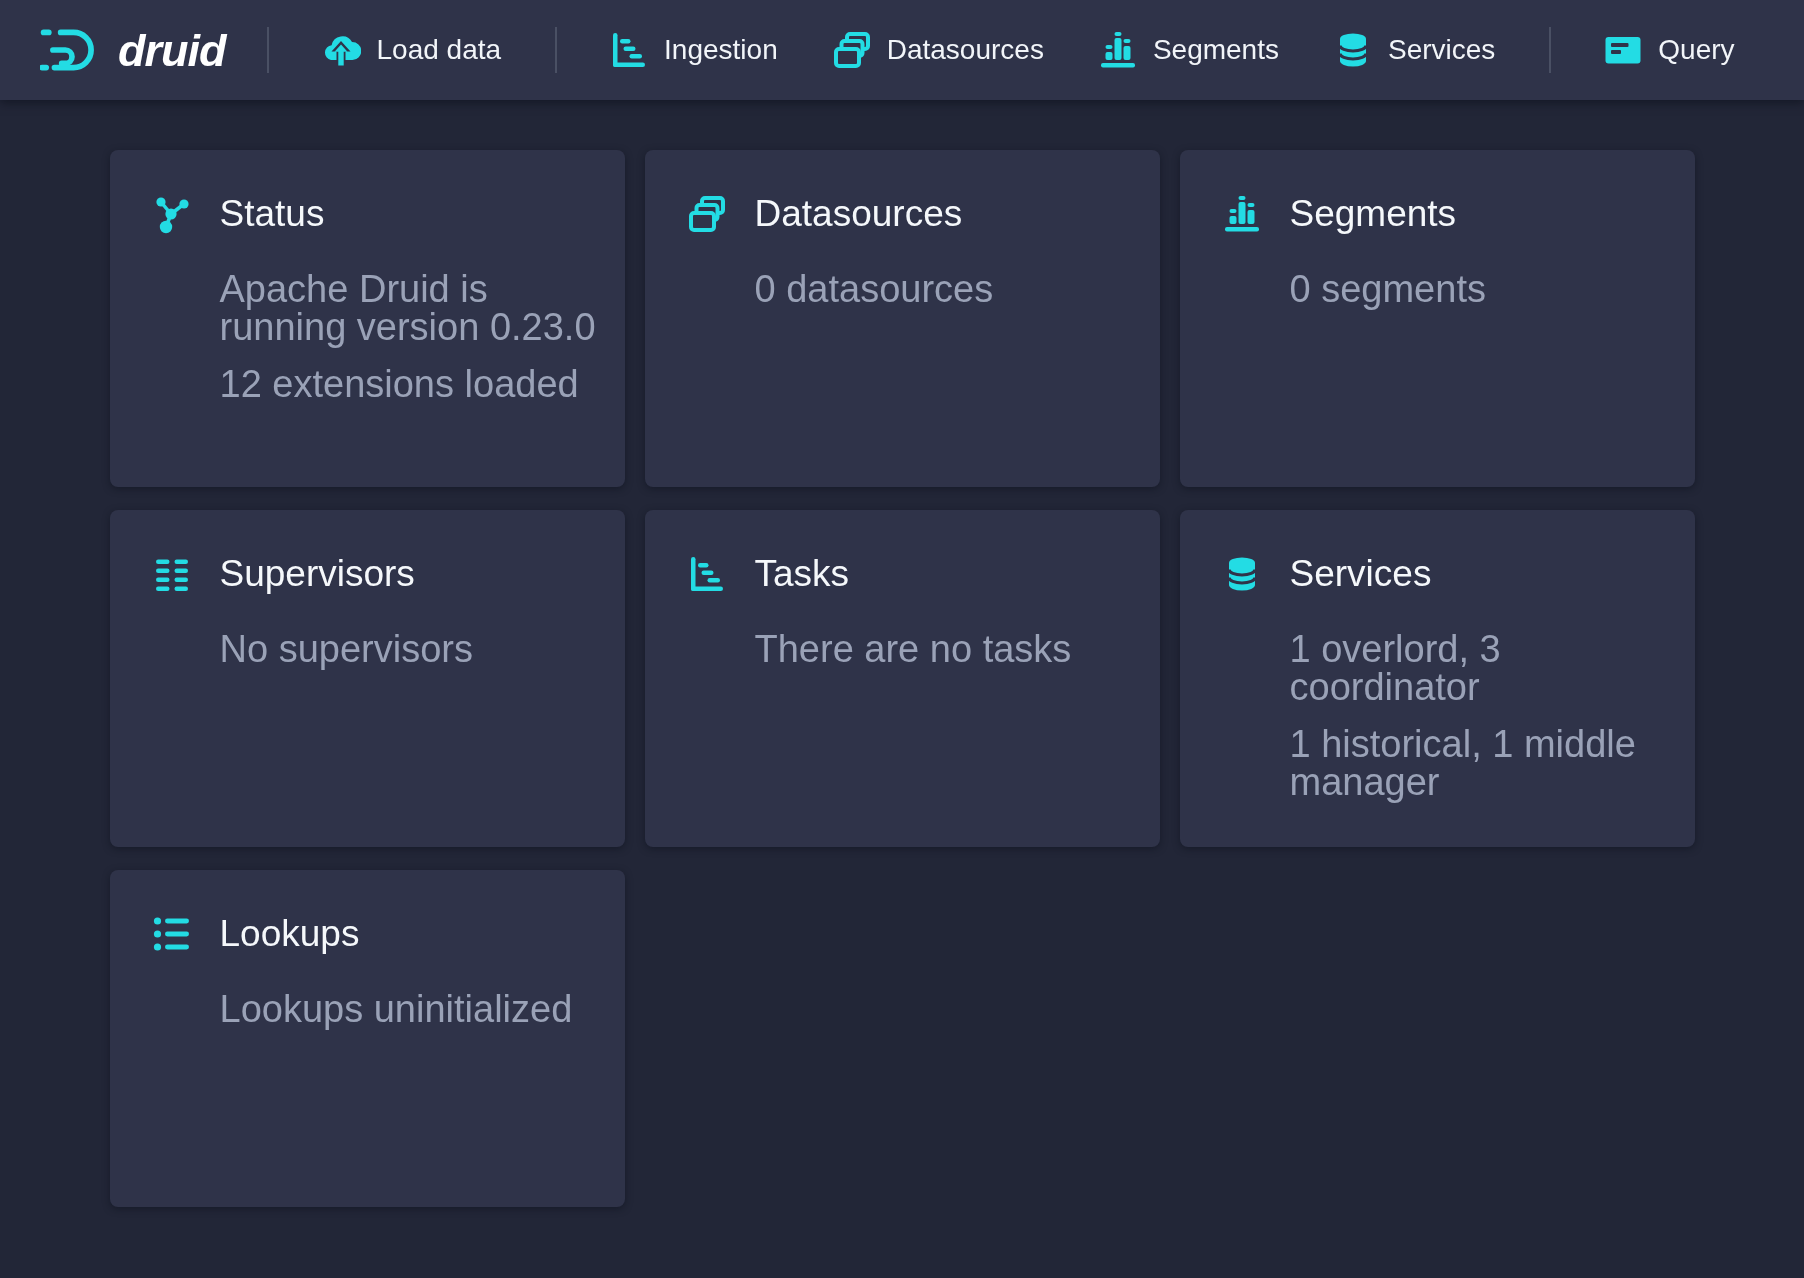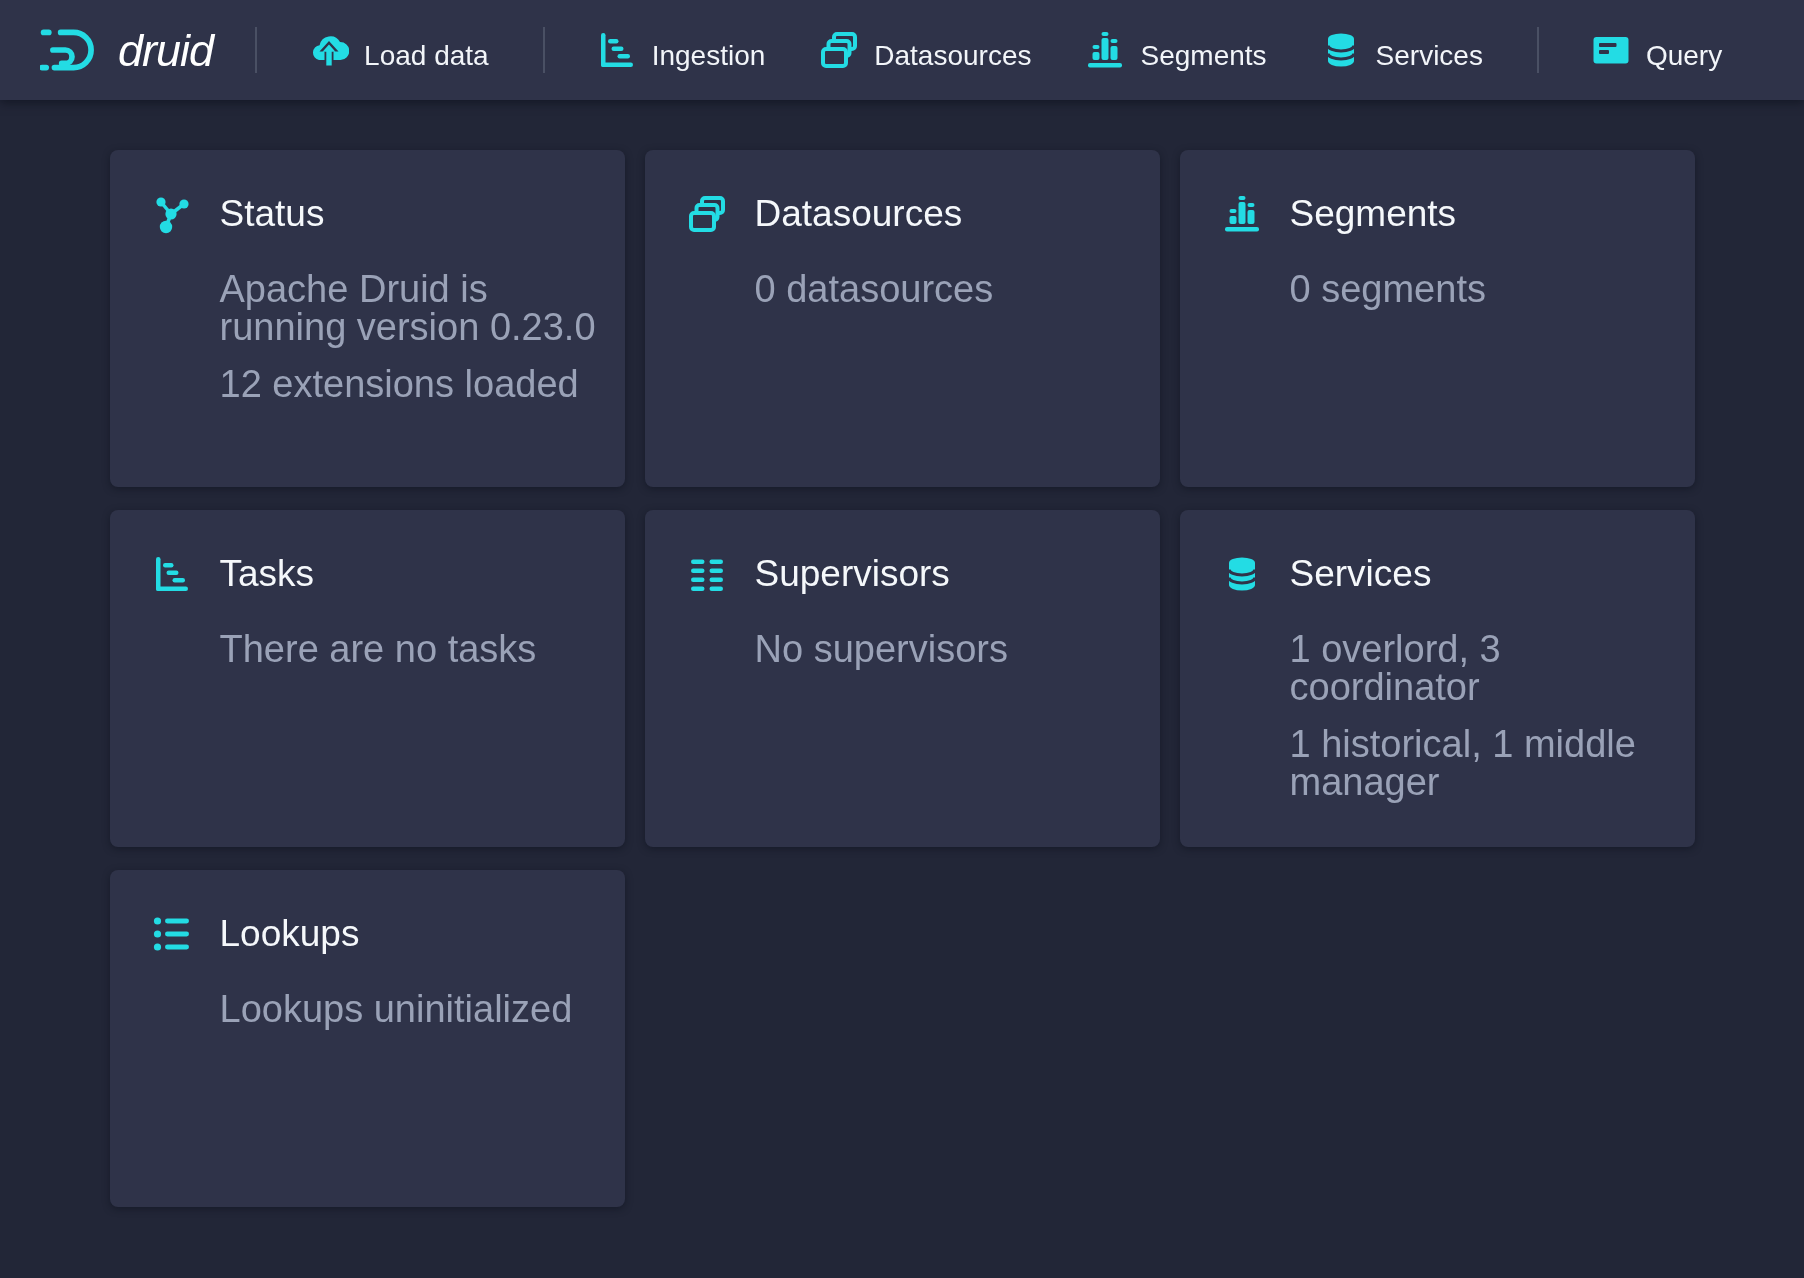--- a/index.html
+++ b/index.html
@@ -28,7 +28,7 @@
   .logo{display:flex;align-items:center;margin-right:42px;cursor:pointer;}
   .logo-mark{width:64px;height:46px;color:var(--accent);}
   .logo-text{
-    color:#ffffff;font-size:45px;font-style:italic;font-weight:400;
+    color:#ffffff;font-size:45px;font-style:italic;font-weight:700;
     margin-left:14px;letter-spacing:-1px;line-height:1;
   }
   .nav-divider{width:2px;height:46px;background:var(--divider);margin-right:52px;flex:0 0 auto;}

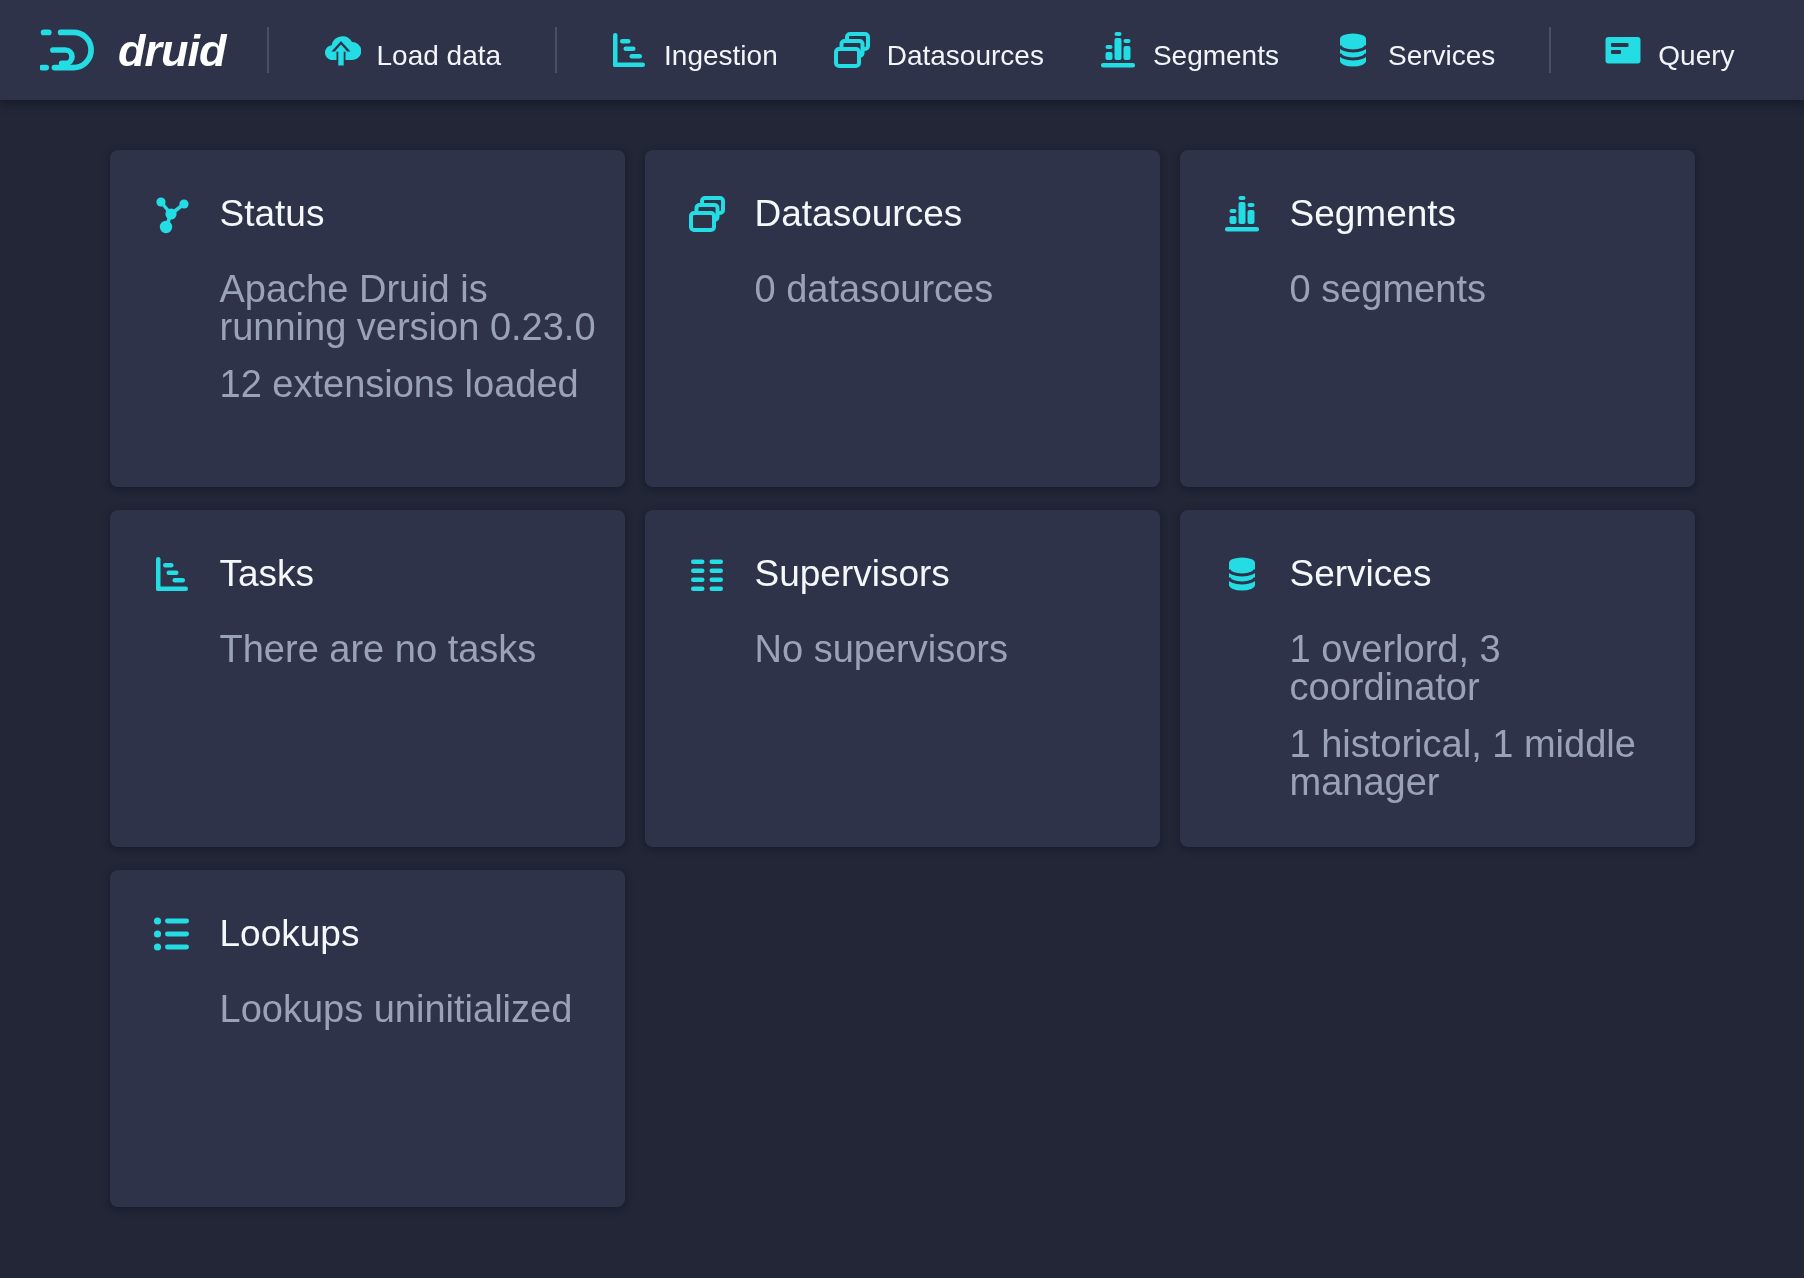--- a/index.html
+++ b/index.html
@@ -33,7 +33,7 @@
   }
   .nav-divider{width:2px;height:46px;background:var(--divider);margin-right:52px;flex:0 0 auto;}
   .nav-item{
-    display:flex;align-items:flex-end;gap:15px;margin-right:54px;
+    display:flex;align-items:center;gap:15px;margin-right:54px;
     cursor:pointer;text-decoration:none;flex:0 0 auto;
   }
   .nav-item span{color:#f2f5f9;font-size:28px;line-height:1;}

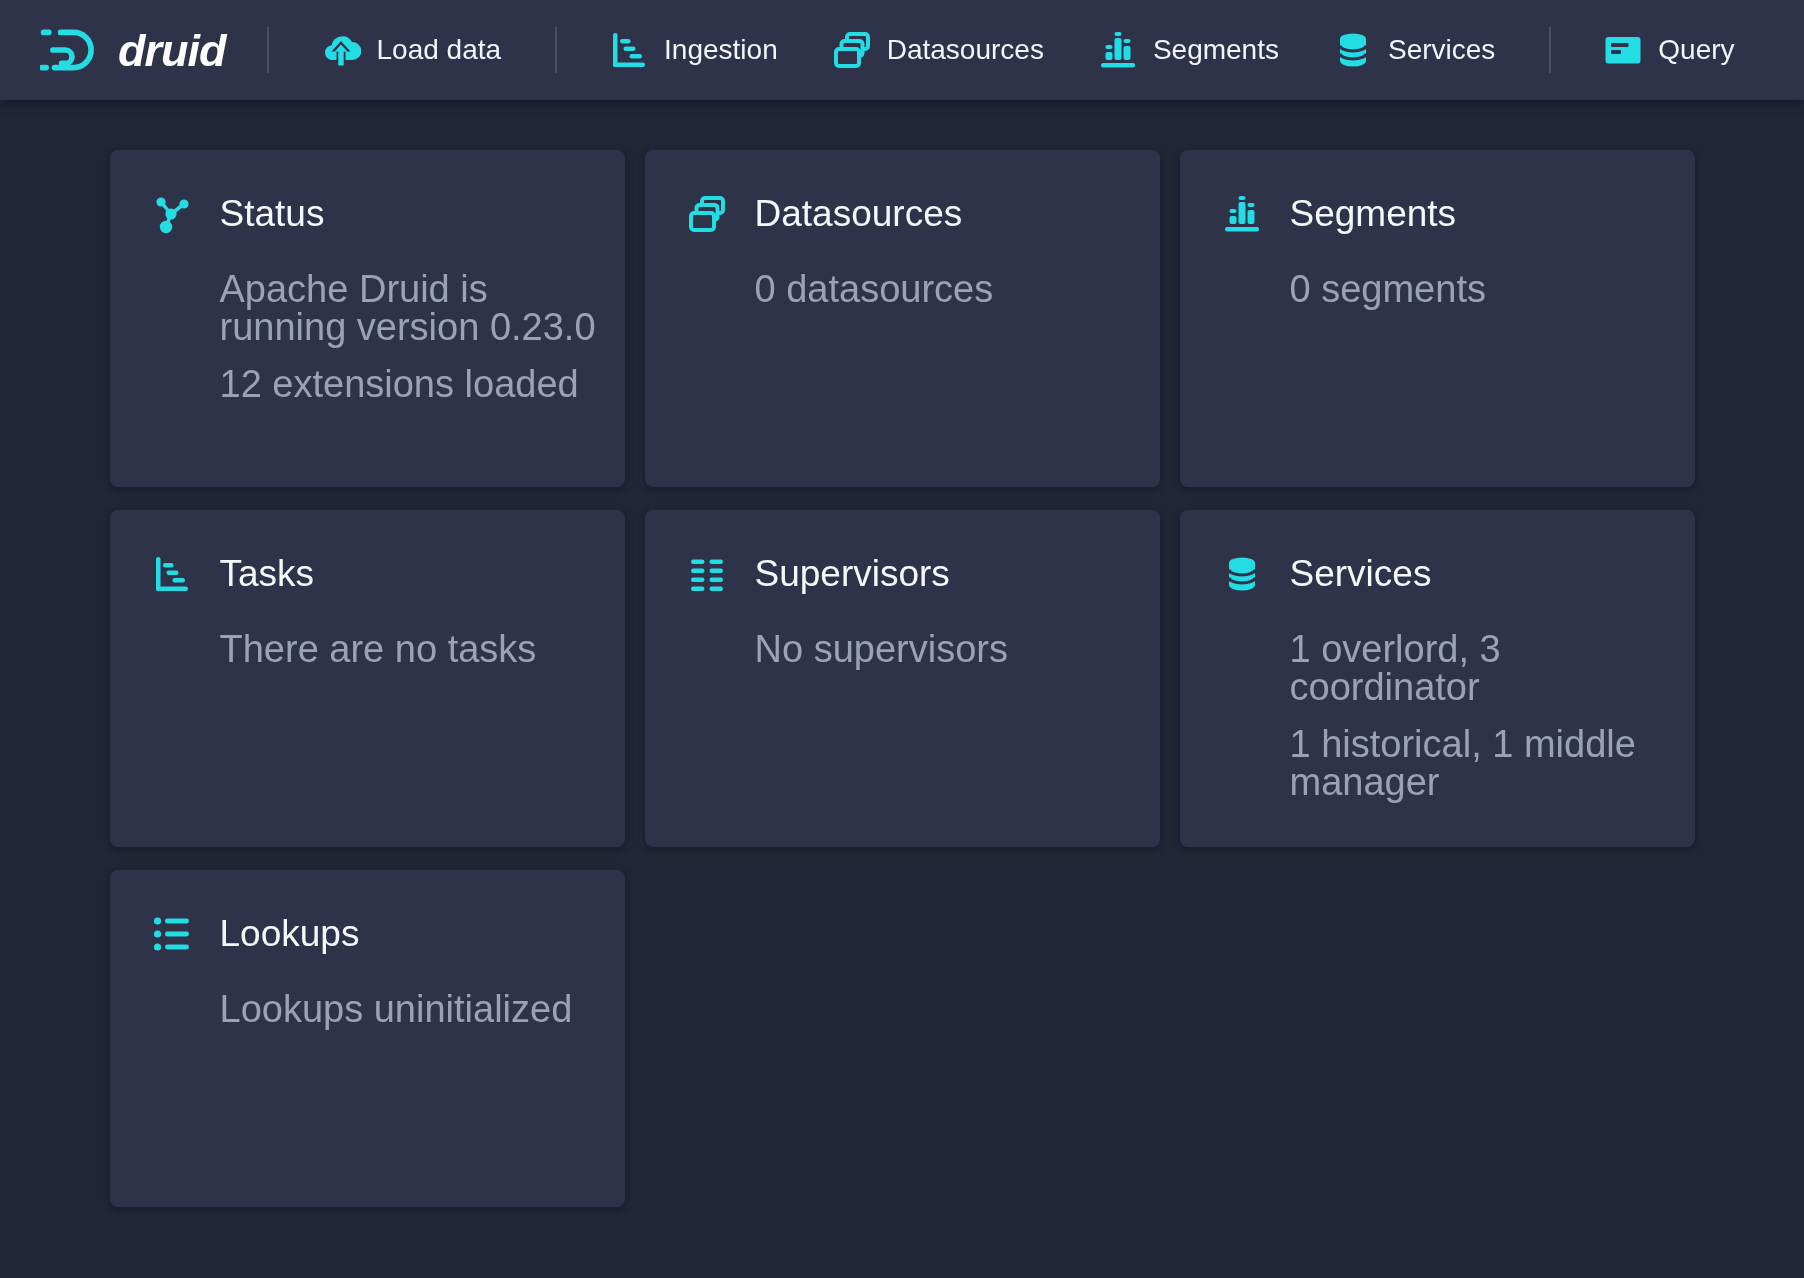--- a/index.html
+++ b/index.html
@@ -247,24 +247,24 @@
   <section class="card">
     <div class="card-header">
       <svg class="card-icon icon">
+          <use href="#sym-list-columns"></use>
+        </svg>
+      <h2 class="card-title">Supervisors</h2>
+    </div>
+    <div class="card-body">
+      <p>No supervisors</p>
+    </div>
+  </section>
+
+  <section class="card">
+    <div class="card-header">
+      <svg class="card-icon icon">
           <use href="#sym-gantt"></use>
         </svg>
       <h2 class="card-title">Tasks</h2>
     </div>
     <div class="card-body">
       <p>There are no tasks</p>
-    </div>
-  </section>
-
-  <section class="card">
-    <div class="card-header">
-      <svg class="card-icon icon">
-          <use href="#sym-list-columns"></use>
-        </svg>
-      <h2 class="card-title">Supervisors</h2>
-    </div>
-    <div class="card-body">
-      <p>No supervisors</p>
     </div>
   </section>
 

